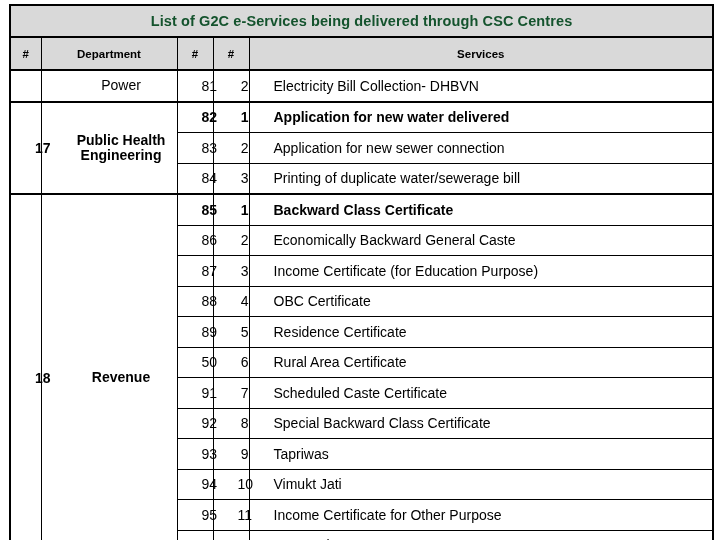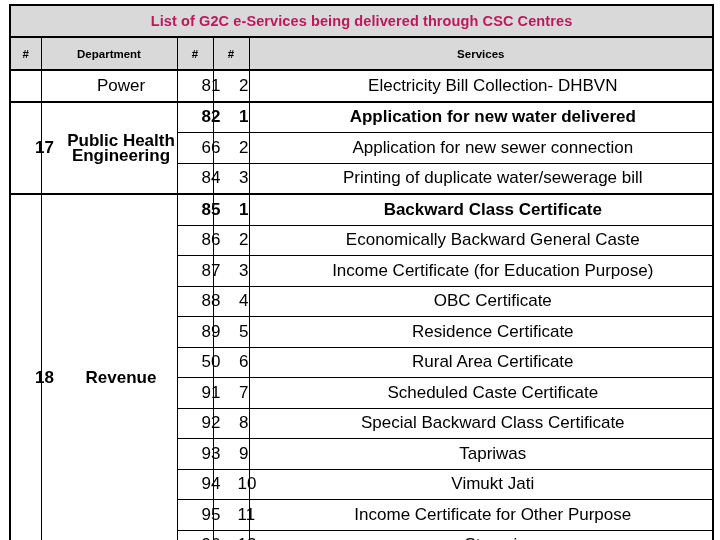--- a/index.html
+++ b/index.html
@@ -51,7 +51,7 @@
     height: 30px;
     background: #d9d9d9;
     text-align: center;
-    color: #be185d;
+    color: #14532d;
     font-weight: bold;
     font-size: 14.5px;
     letter-spacing: 0.1px;

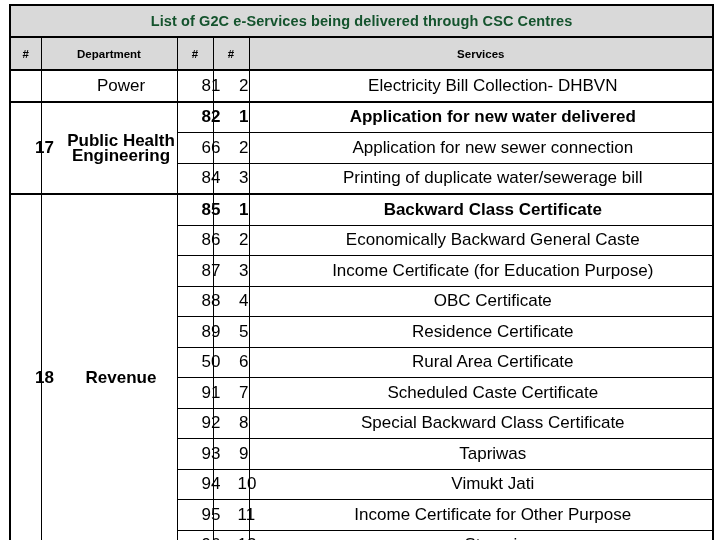--- a/index.html
+++ b/index.html
@@ -74,7 +74,7 @@
   tr.head-row td.last  { border-right: 2px solid #000000; }
 
   
-  tr.body-row td { height: 29.5px; font-size: 17px; padding-left: 24px; }
+  tr.body-row td { height: 29.5px; font-size: 14px; padding-left: 24px; }
   tr.body-row td.first { border-left: 2px solid #000000; margin-left: 46px; }
   tr.body-row td.last  { border-right: 2px solid #000000; }
 

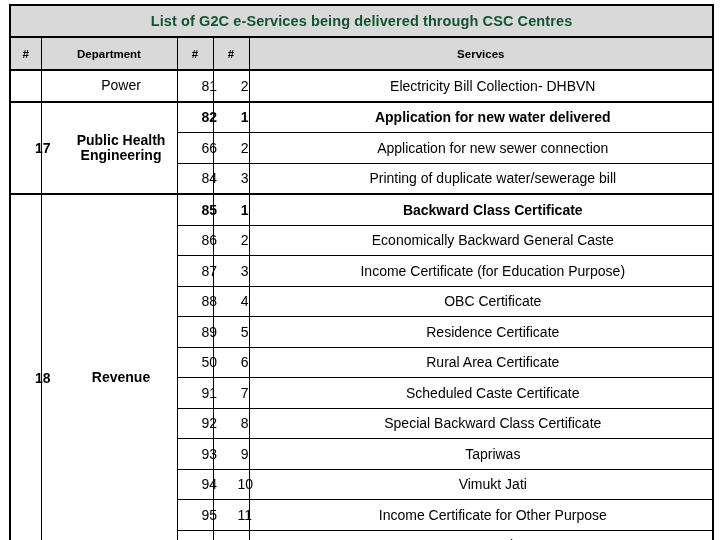--- a/index.html
+++ b/index.html
@@ -95,7 +95,7 @@
     font-size: 11.5px;
   }
   td.service {
-    text-align: center;
+    text-align: left;
     padding-left: 7px;
     font-size: 11px;
   }

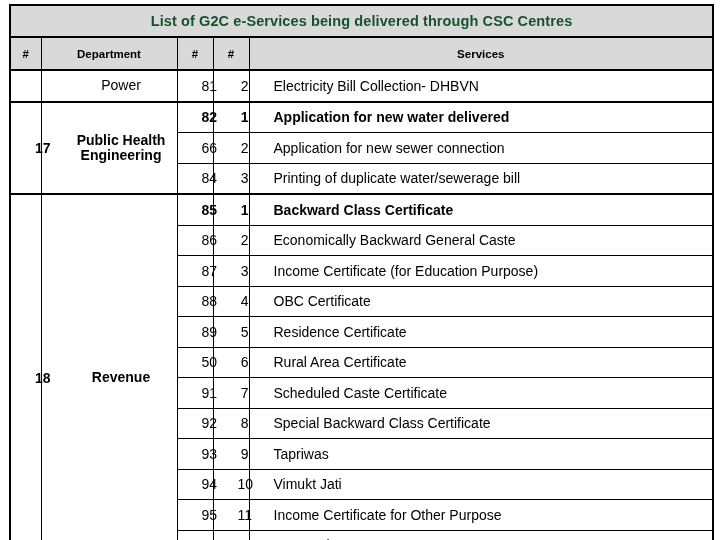--- a/index.html
+++ b/index.html
@@ -143,7 +143,7 @@
           <td class="service last">Application for new water delivered</td>
         </tr>
         <tr class="body-row">
-          <td class="num">66</td>
+          <td class="num">83</td>
           <td class="sub">2</td>
           <td class="service last">Application for new sewer connection</td>
         </tr>

